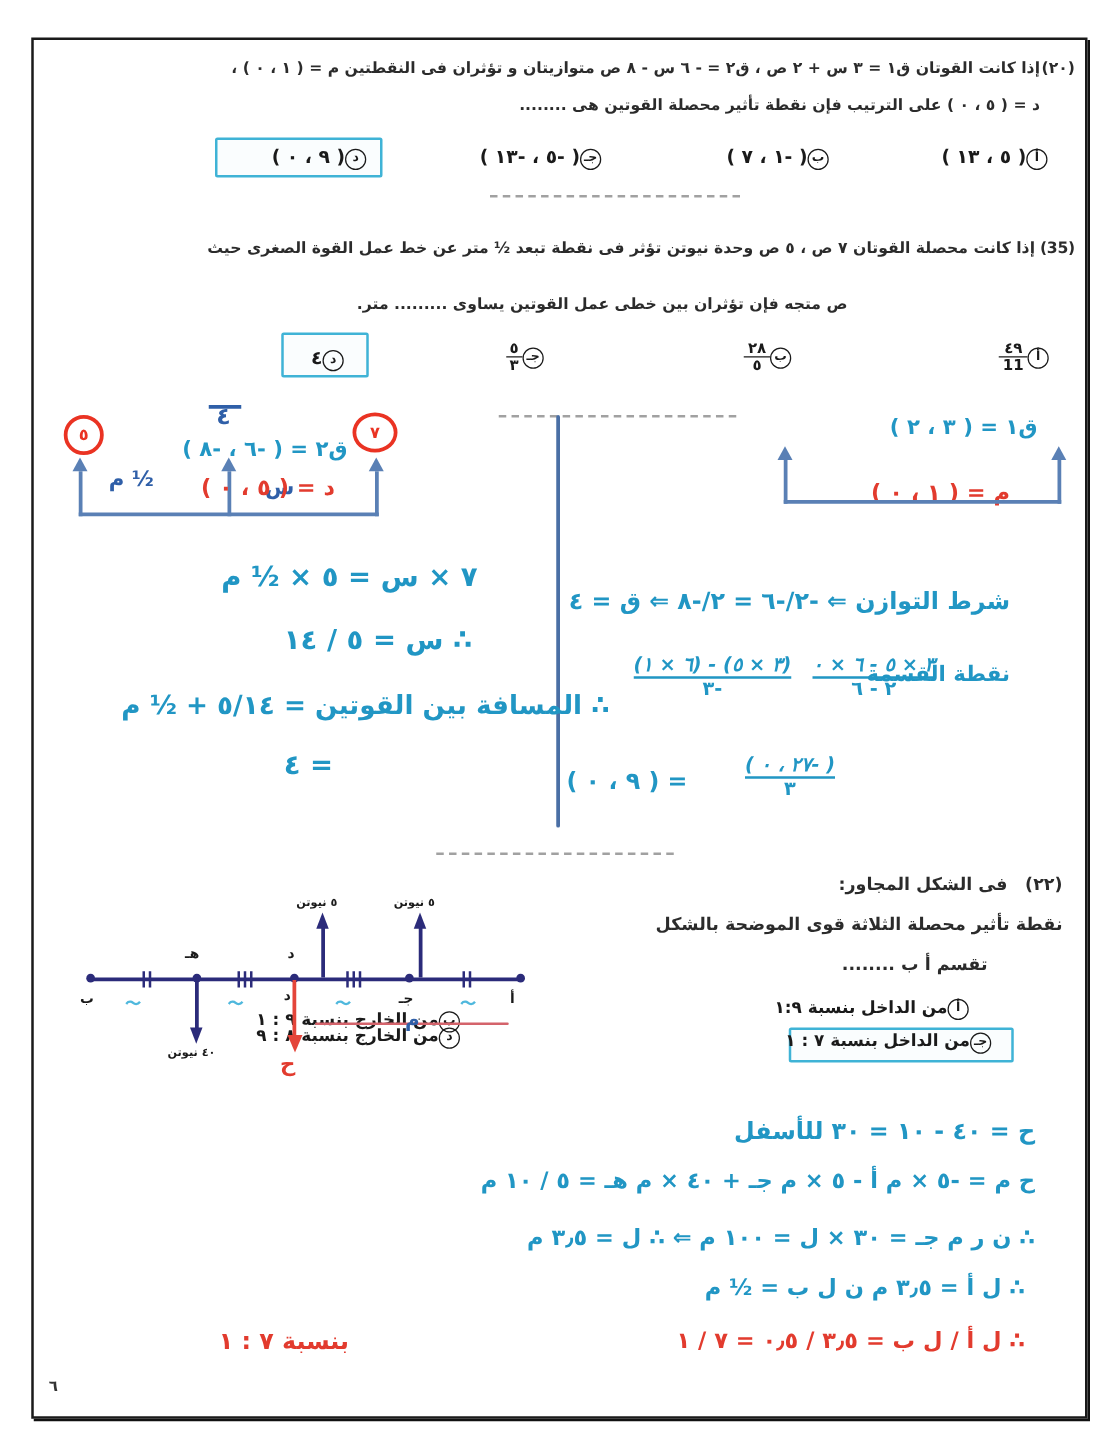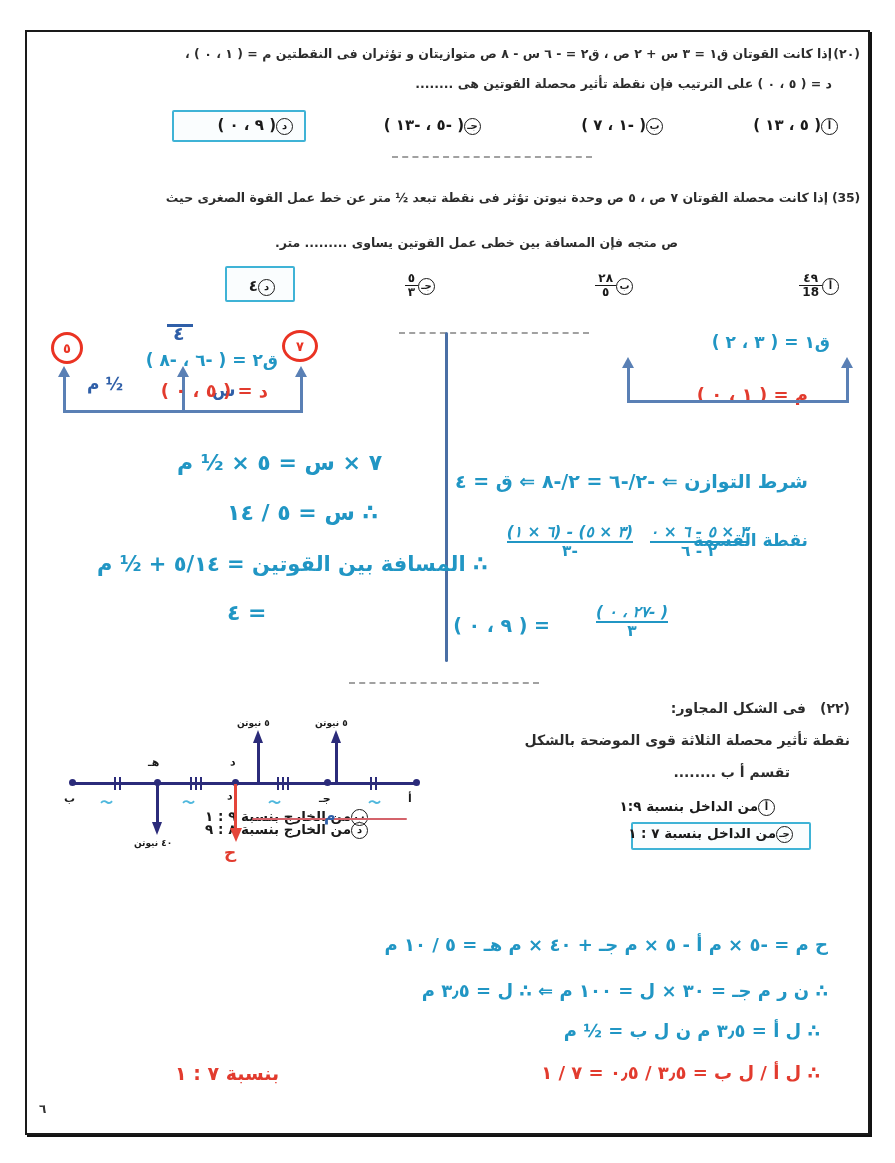--- a/index.html
+++ b/index.html
@@ -103,7 +103,7 @@
 
   <div class="q-line q-blur" style="right:8px;top:158px;">(35)</div>
   <div class="q-line q-blur" style="right:40px;top:158px;">إذا كانت محصلة القوتان ٧ ص ، ٥ ص وحدة نيوتن تؤثر فى نقطة تبعد ½ متر عن خط عمل القوة الصغرى حيث</div>
-  <div class="q-line q-blur" style="right:190px;top:203px;">ص متجه فإن المسافة بين خطى عمل القوتين يساوى ......... متر.</div>
+  <div class="q-line q-blur" style="right:190px;top:203px;">ص متجه فإن تؤثران بين خطى عمل القوتين يساوى ......... متر.</div>
 
   <div class="hl" style="left:198px;top:234px;width:70px;height:36px;"></div>
 

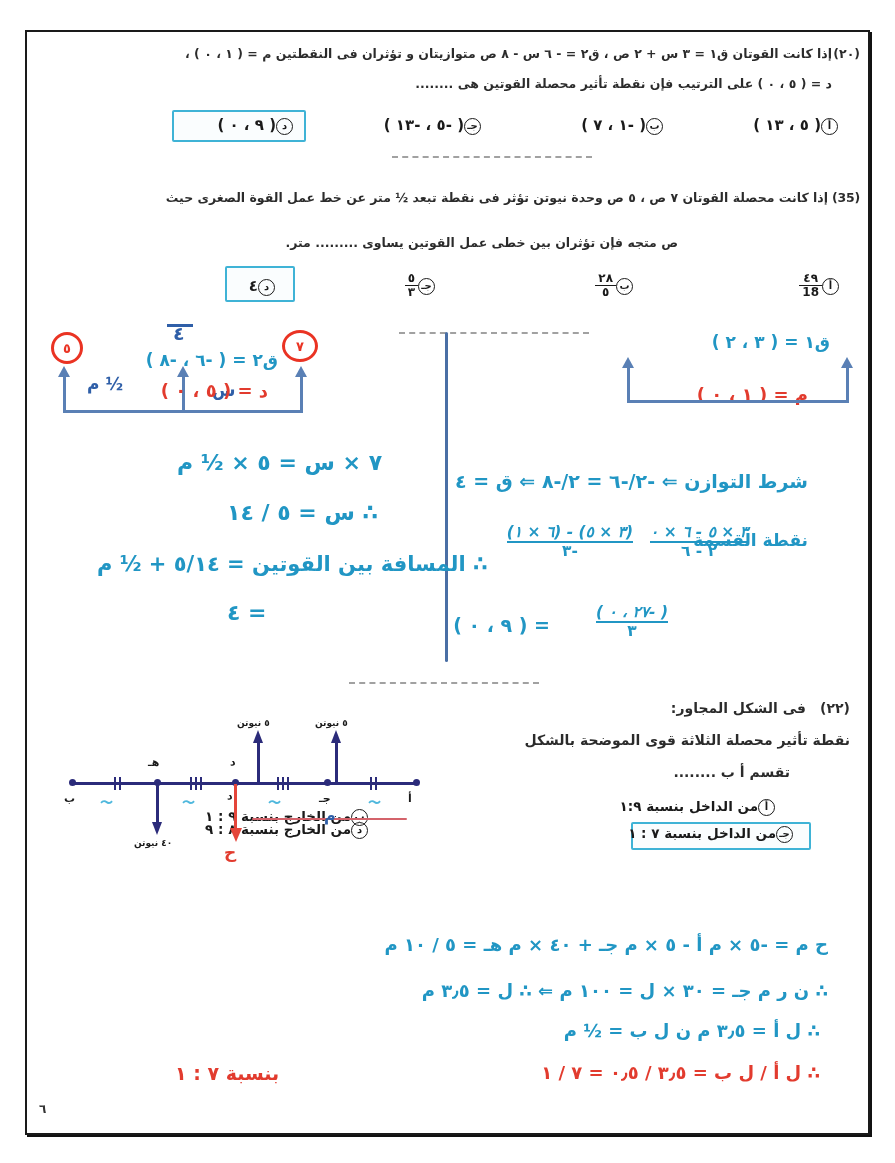--- a/index.html
+++ b/index.html
@@ -108,7 +108,7 @@
   <div class="hl" style="left:198px;top:234px;width:70px;height:36px;"></div>
 
   <div class="opt" style="right:24px;top:240px;">
-    <span class="circ">أ</span><span class="frac"><span class="num">٤٩</span><span class="den">18</span></span>
+    <span class="circ">أ</span><span class="frac"><span class="num">٤٩</span><span class="den">11</span></span>
   </div>
   <div class="opt" style="right:230px;top:240px;">
     <span class="circ">ب</span><span class="frac"><span class="num">٢٨</span><span class="den">٥</span></span>

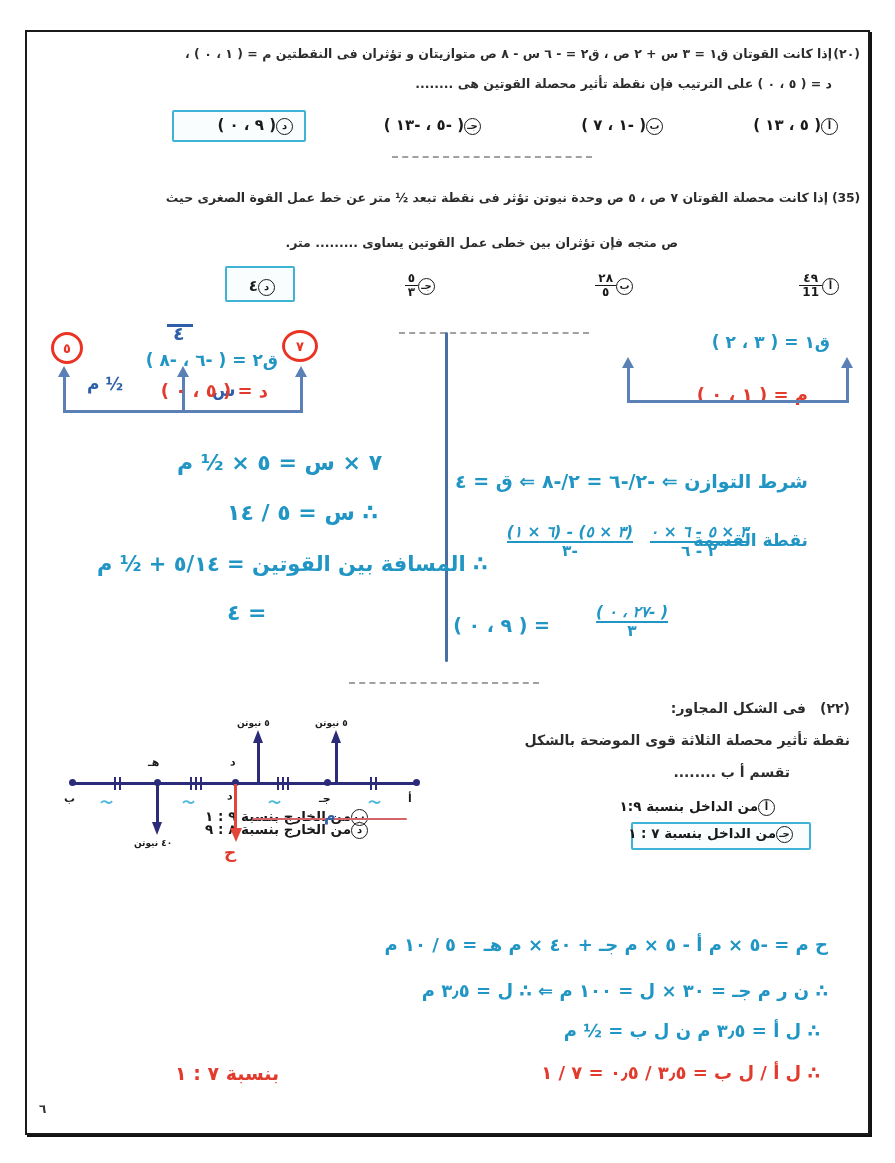--- a/index.html
+++ b/index.html
@@ -262,6 +262,7 @@
     <div class="sq" style="left:296px;top:72px;">〜</div>
   </div>
 
+  <div class="hw hw-blue" style="right:40px;top:862px;font-size:19px;">ح = ٤٠ - ١٠ = ٣٠  للأسفل</div>
   <div class="hw hw-blue" style="right:40px;top:902px;font-size:18px;">ح م = -٥ × م أ - ٥ × م جـ + ٤٠ × م هـ = ٥ / ١٠ م</div>
   <div class="hw hw-blue" style="right:40px;top:948px;font-size:18px;">∴ ن ر م جـ = ٣٠ × ل = ١٠٠ م ⇐ ∴ ل = ٣٫٥ م</div>
   <div class="hw hw-blue" style="right:48px;top:988px;font-size:18px;">∴ ل أ = ٣٫٥ م          ن ل ب = ½ م</div>

